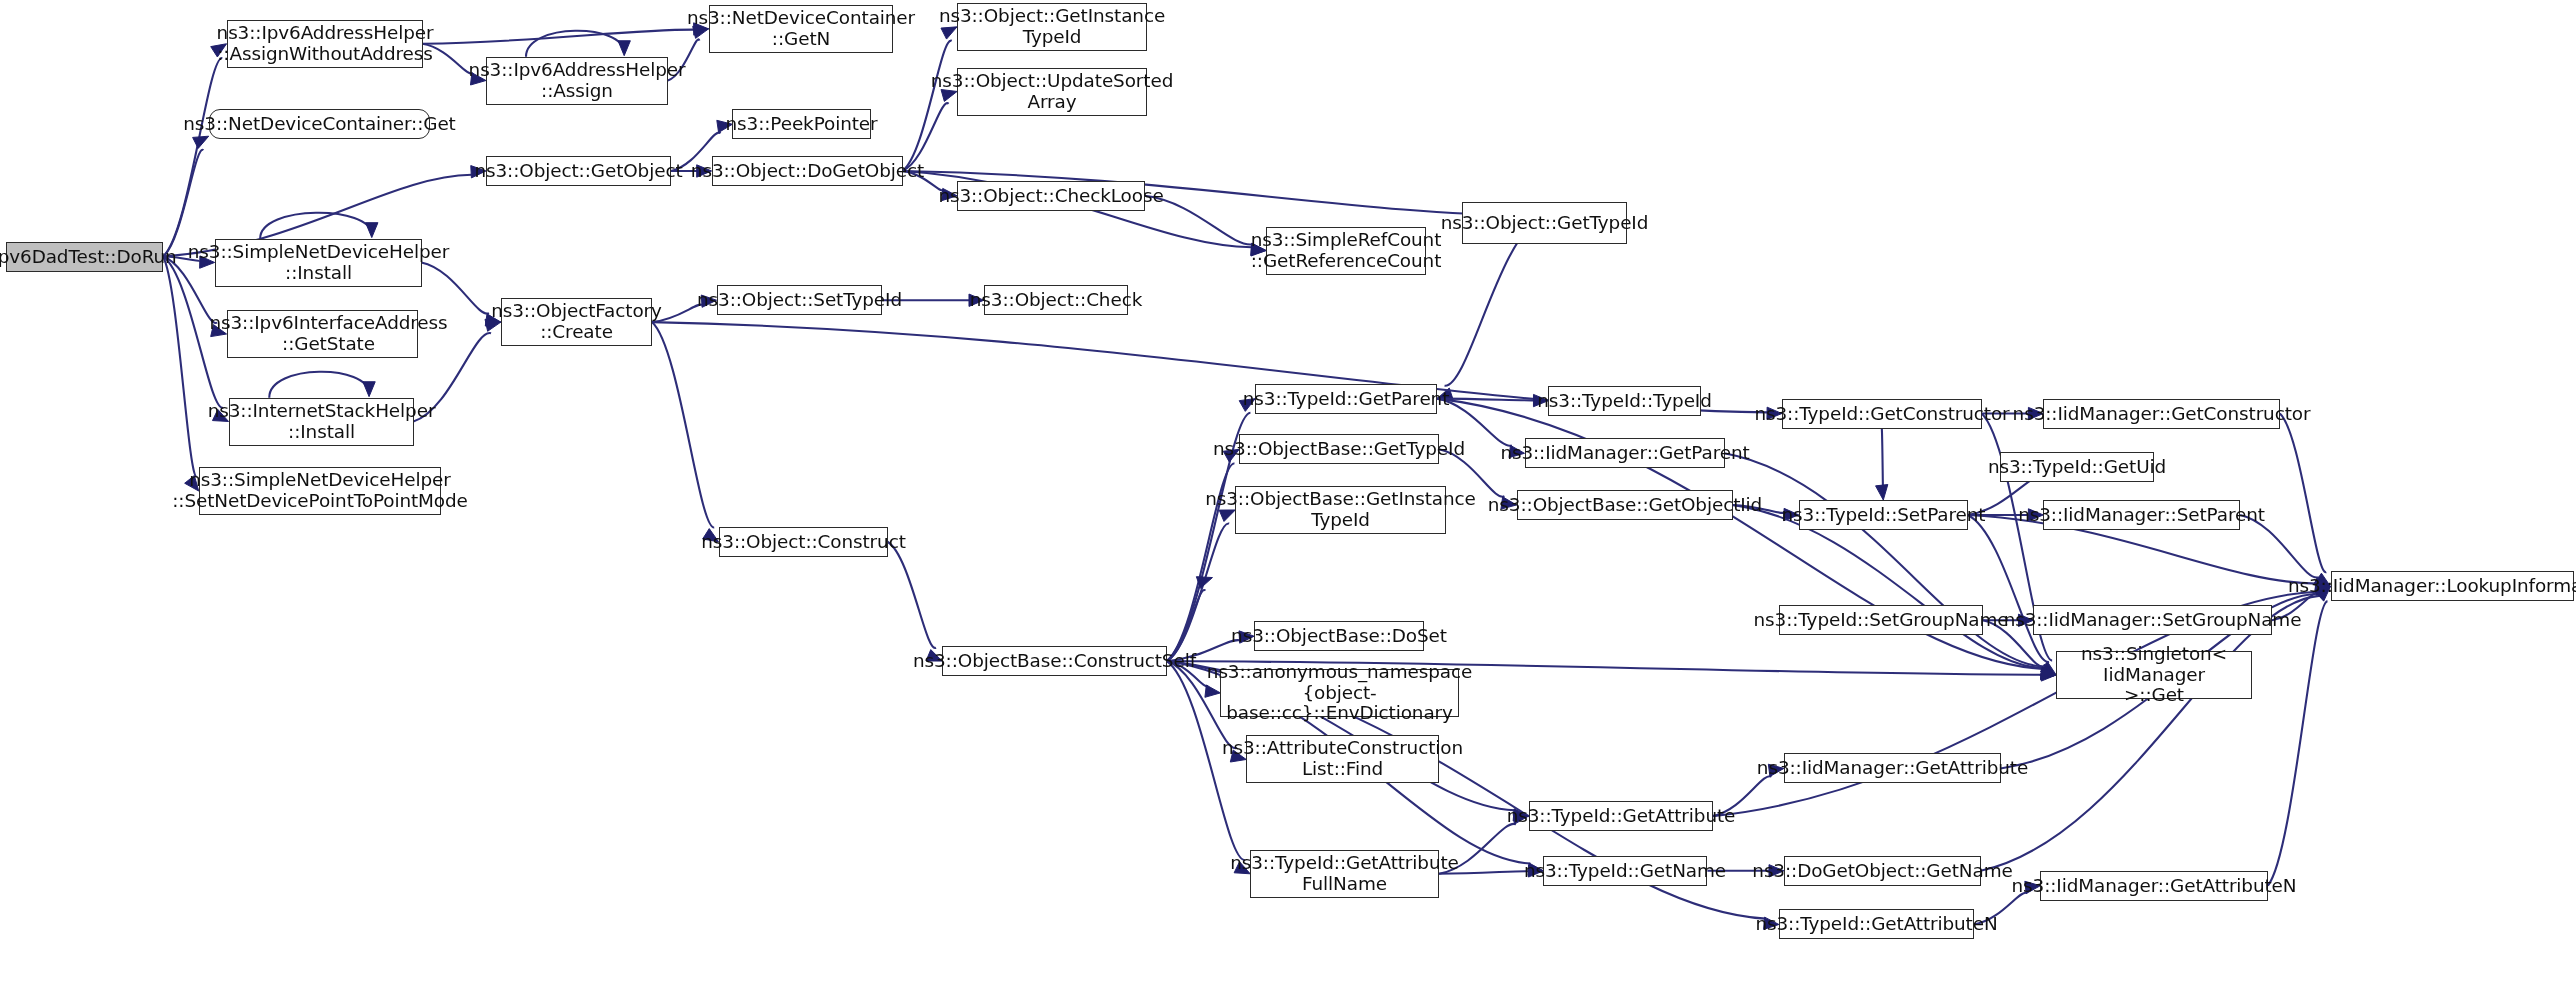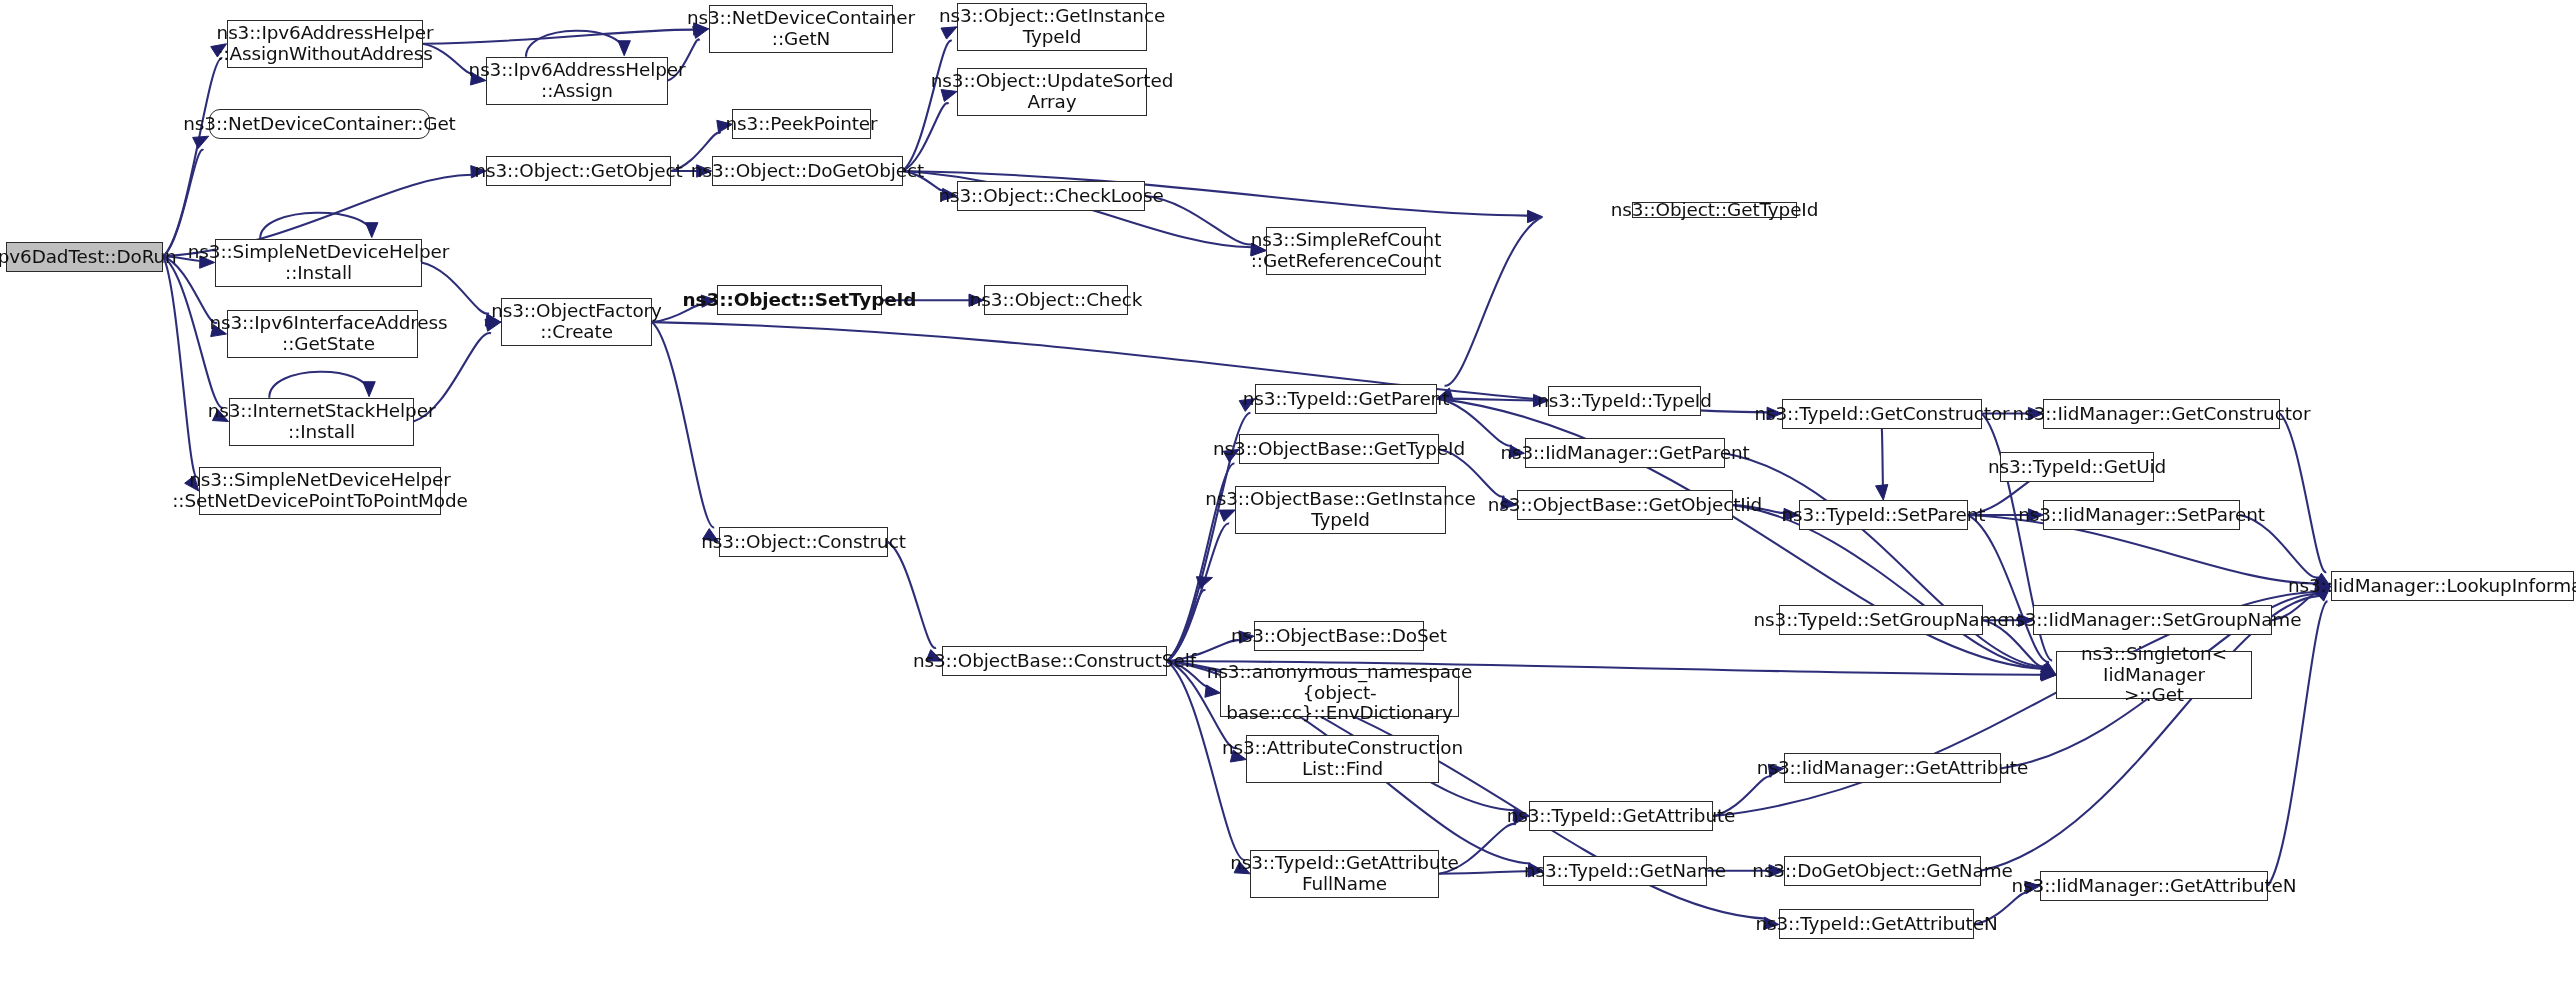--- a/index.html
+++ b/index.html
@@ -216,7 +216,7 @@
     <div class="node-box" style="left: 957px; top: 181px; width: 188px; height: 30px;">ns3::Object::CheckLoose</div>
     <div class="node-box" style="left: 1266px; top: 227px; width: 160px; height: 48px;">ns3::SimpleRefCount
 ::GetReferenceCount</div>
-    <div class="node-box" style="left: 1632px; top: 202px; width: 165px; height: 16px;">ns3::Object::GetTypeId</div>
+    <div class="node-box" style="left: 1462px; top: 202px; width: 165px; height: 42px;">ns3::Object::GetTypeId</div>
     <div class="node-box" style="left: 215px; top: 239px; width: 207px; height: 48px;">ns3::SimpleNetDeviceHelper
 ::Install</div>
     <div class="node-box" style="left: 227px; top: 310px; width: 191px; height: 48px; padding-left: 16px;">ns3::Ipv6InterfaceAddress

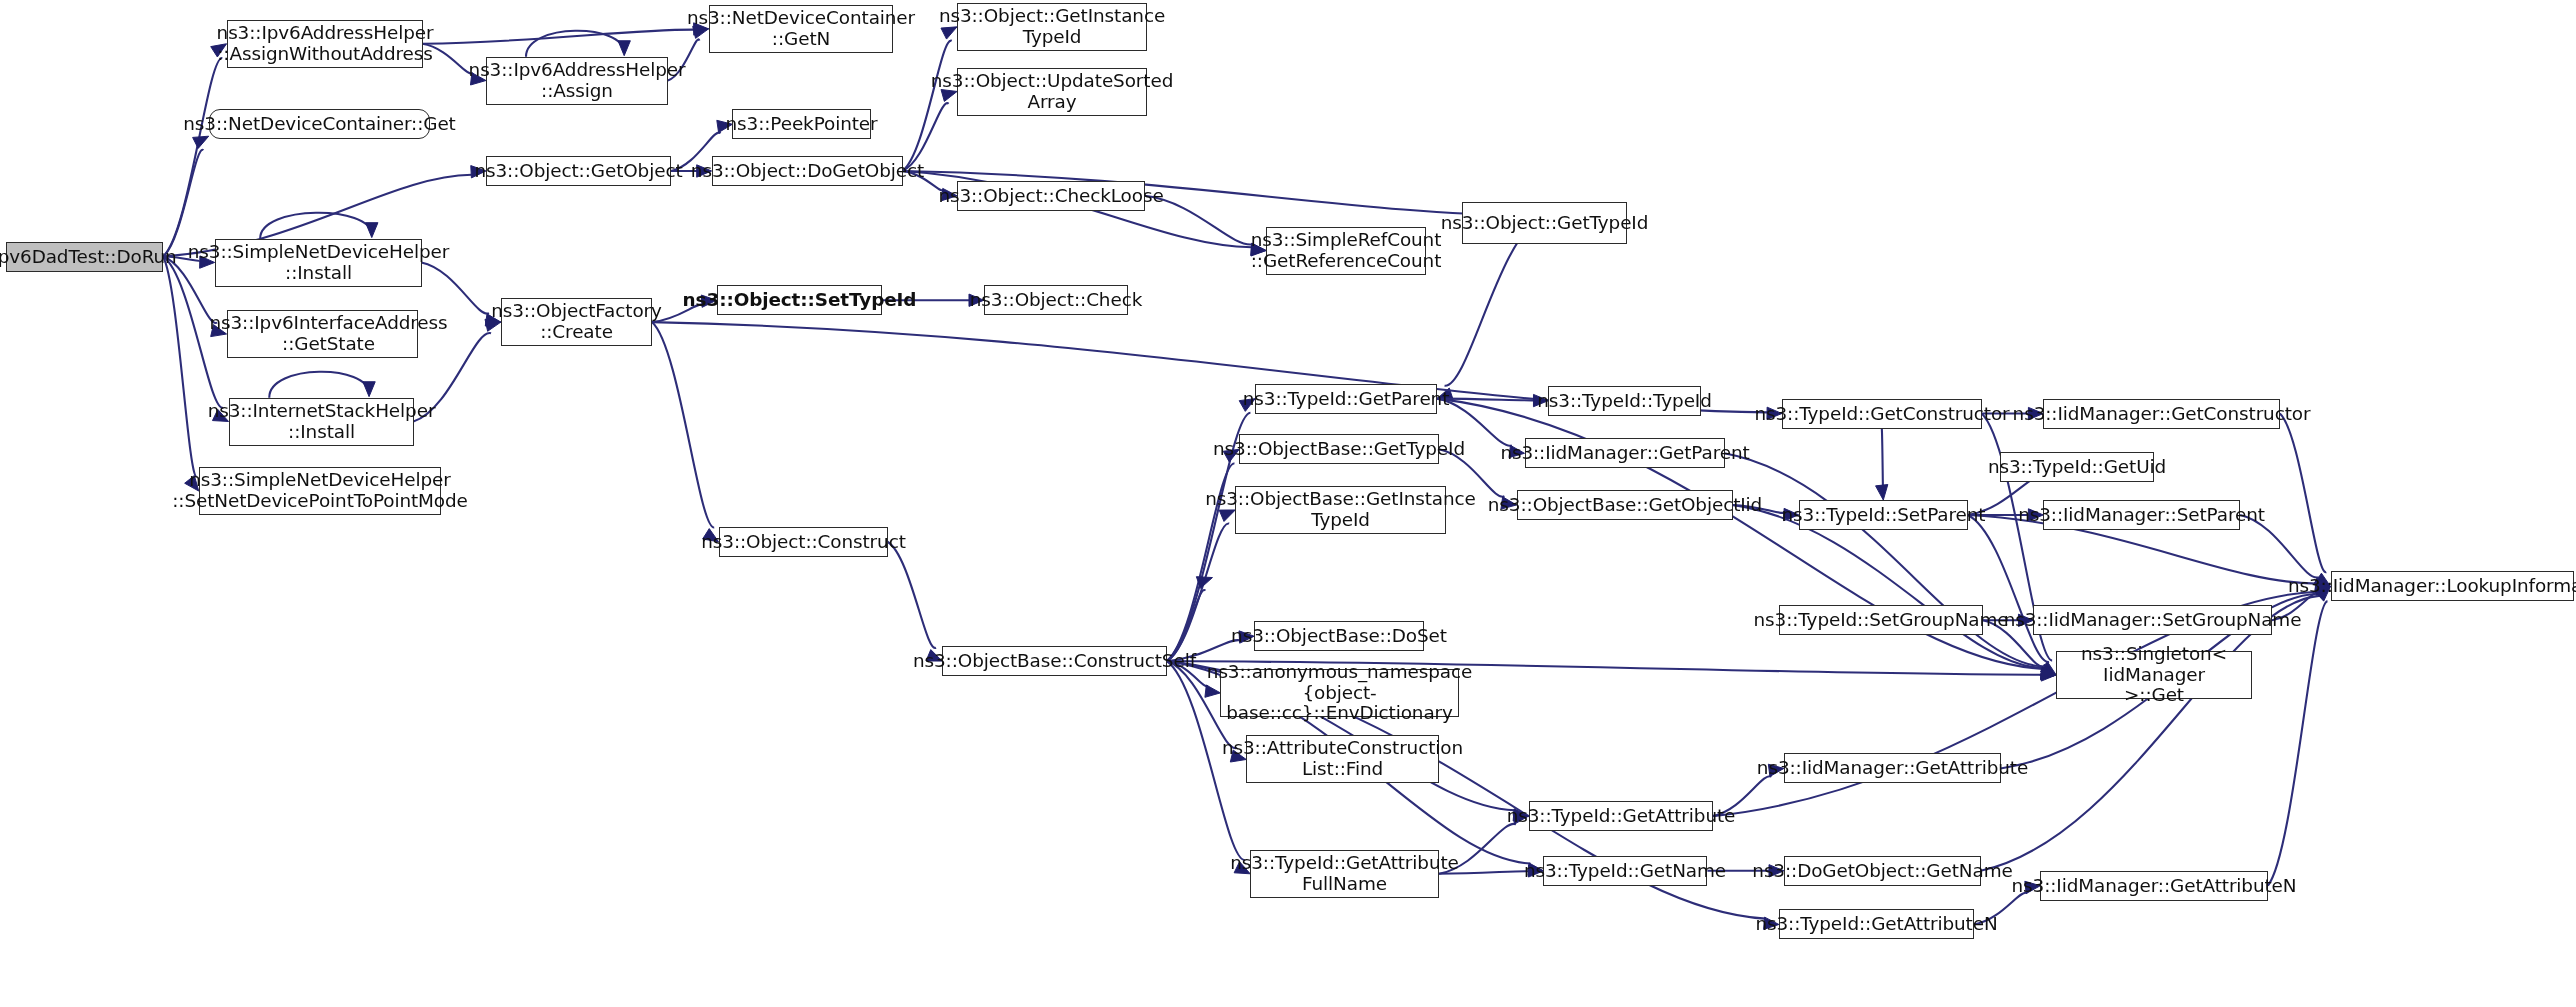--- a/index.html
+++ b/index.html
@@ -227,7 +227,7 @@
 ::SetNetDevicePointToPointMode</div>
     <div class="node-box" style="left: 501px; top: 298px; width: 151px; height: 48px;">ns3::ObjectFactory
 ::Create</div>
-    <div class="node-box" style="left: 717px; top: 285px; width: 165px; height: 30px; font-weight: bold;">ns3::Object::SetTypeId</div>
+    <div class="node-box" style="left: 717px; top: 285px; width: 165px; height: 30px;">ns3::Object::SetTypeId</div>
     <div class="node-box" style="left: 984px; top: 285px; width: 144px; height: 30px;">ns3::Object::Check</div>
     <div class="node-box" style="left: 719px; top: 527px; width: 169px; height: 30px;">ns3::Object::Construct</div>
     <div class="node-box" style="left: 942px; top: 646px; width: 225px; height: 30px;">ns3::ObjectBase::ConstructSelf</div>

